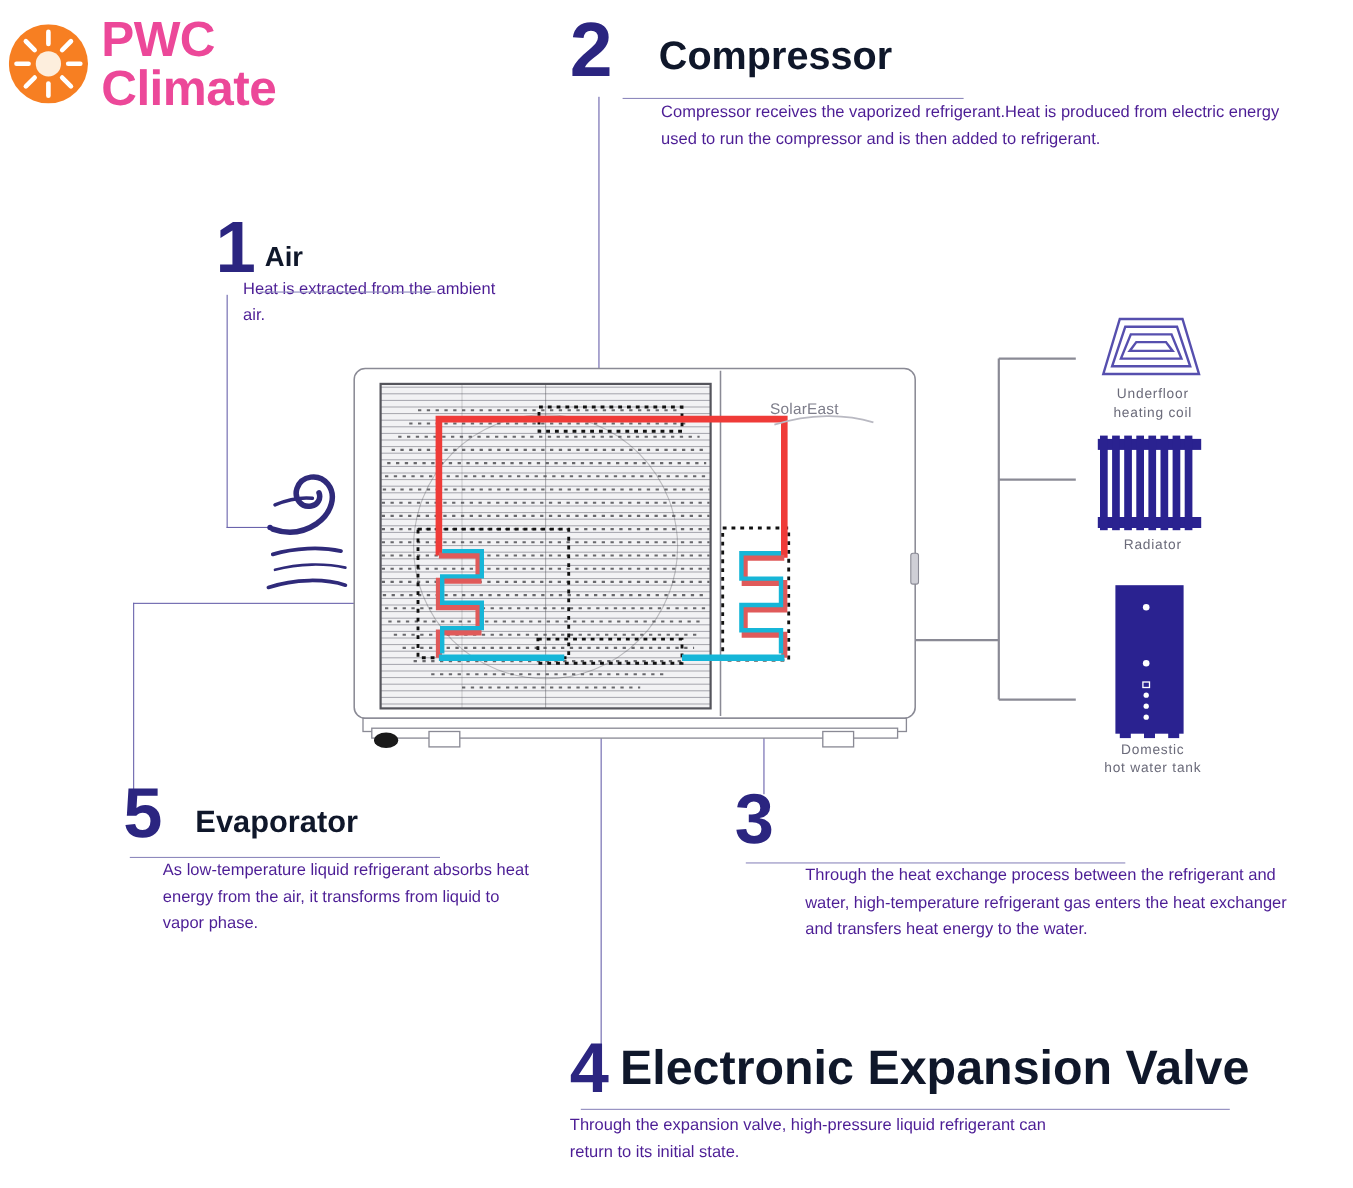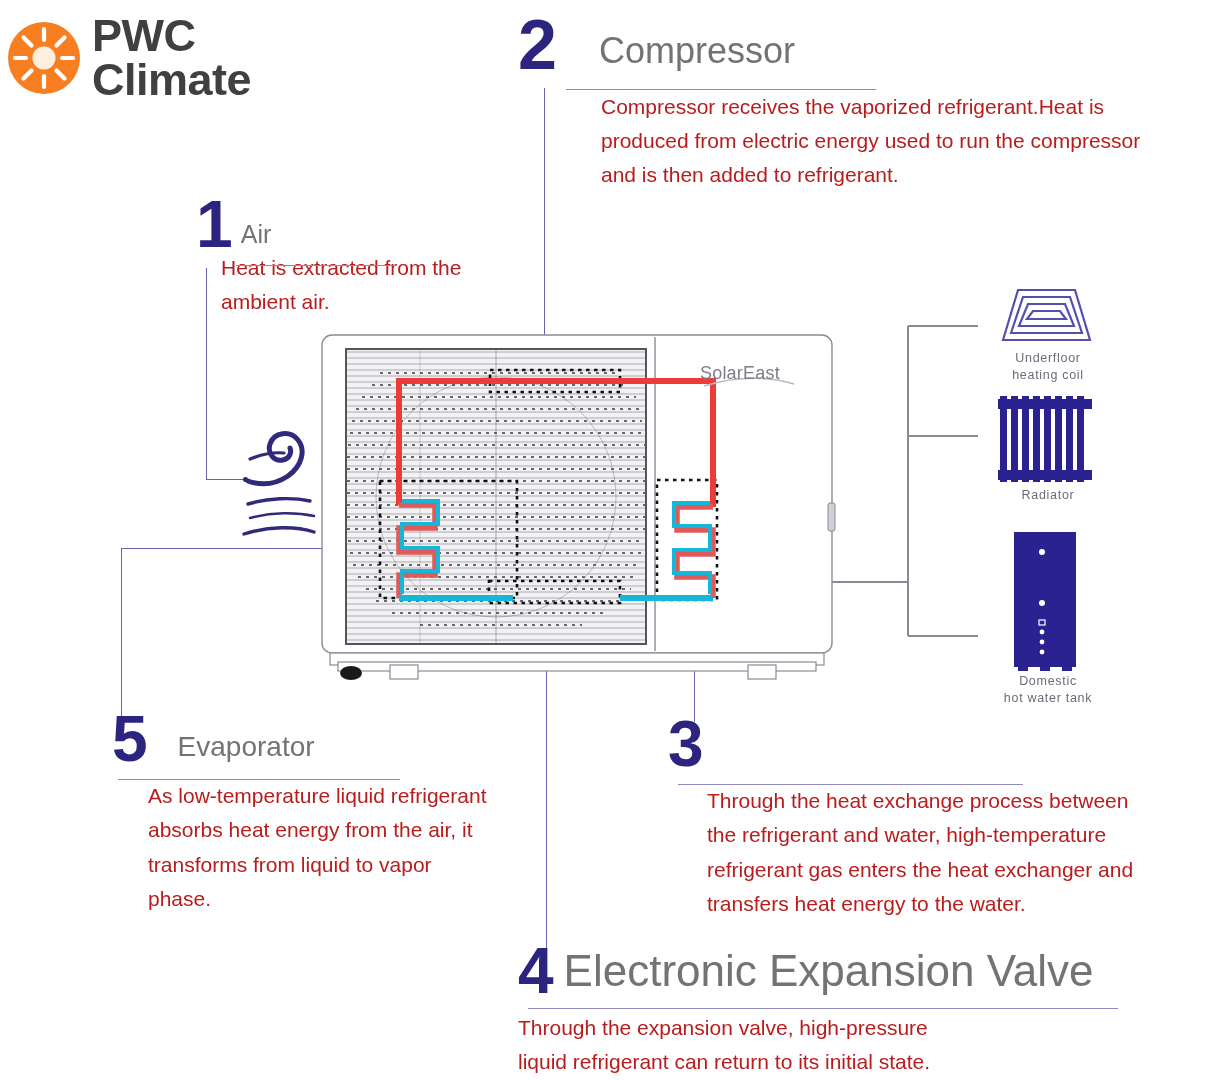--- a/index.html
+++ b/index.html
@@ -27,7 +27,7 @@
   }
   #logo-mark { width: 72px; height: 72px; flex: none; }
   #logo-text {
-    color: #404040;
+    color: #ec4899;
     font-weight: bold;
     font-size: 45px;
     line-height: 0.98;

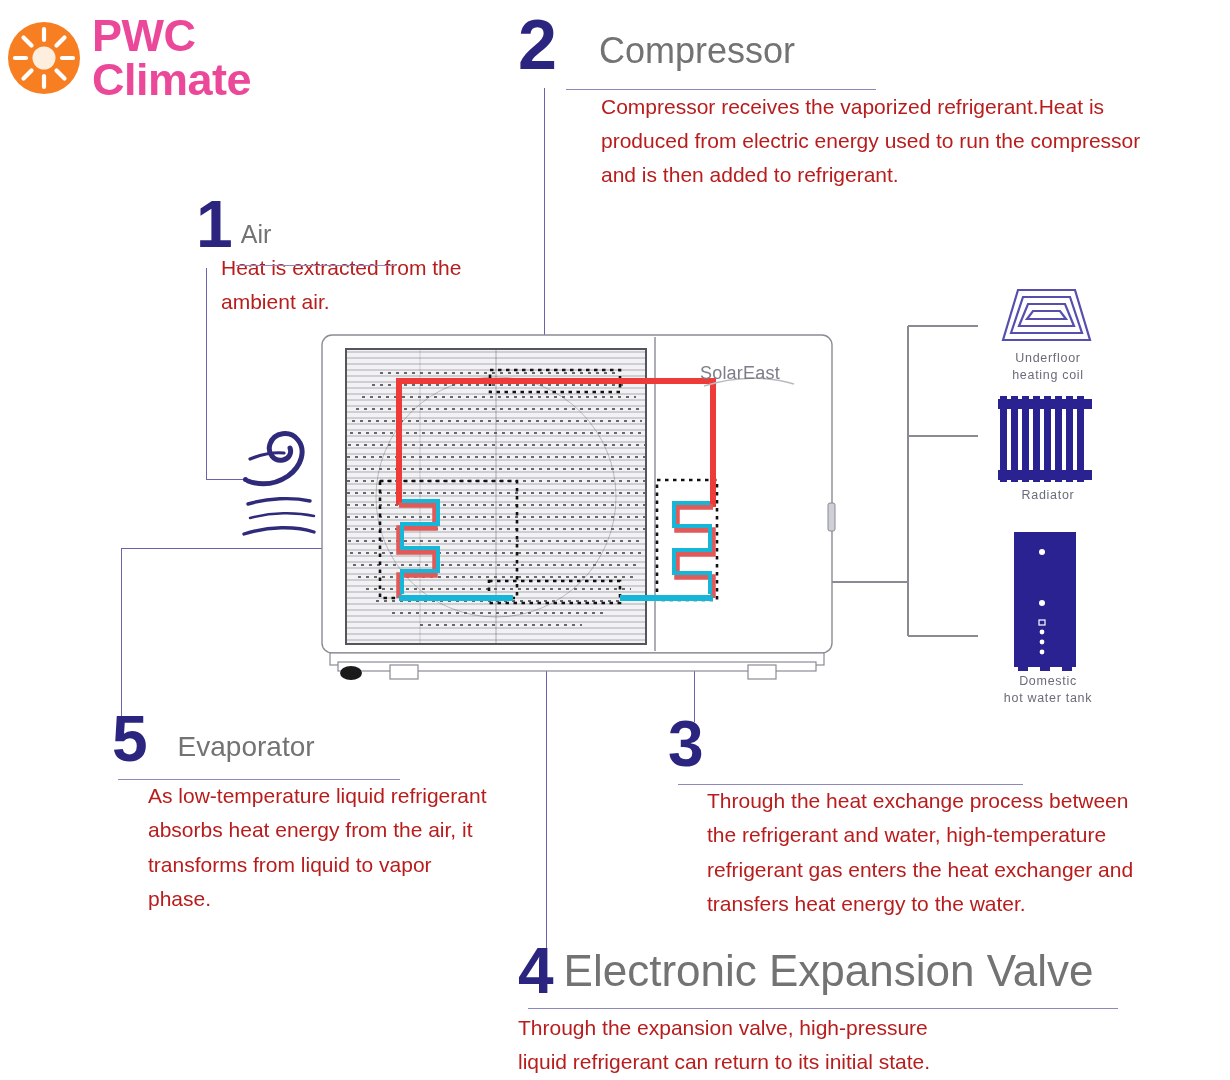--- a/index.html
+++ b/index.html
@@ -49,8 +49,8 @@
     font-family: "Liberation Sans", sans-serif;
   }
   .step-title {
-    color: #737373;
-    font-weight: normal;
+    color: #0f172a;
+    font-weight: bold;
     line-height: 1;
     white-space: nowrap;
   }

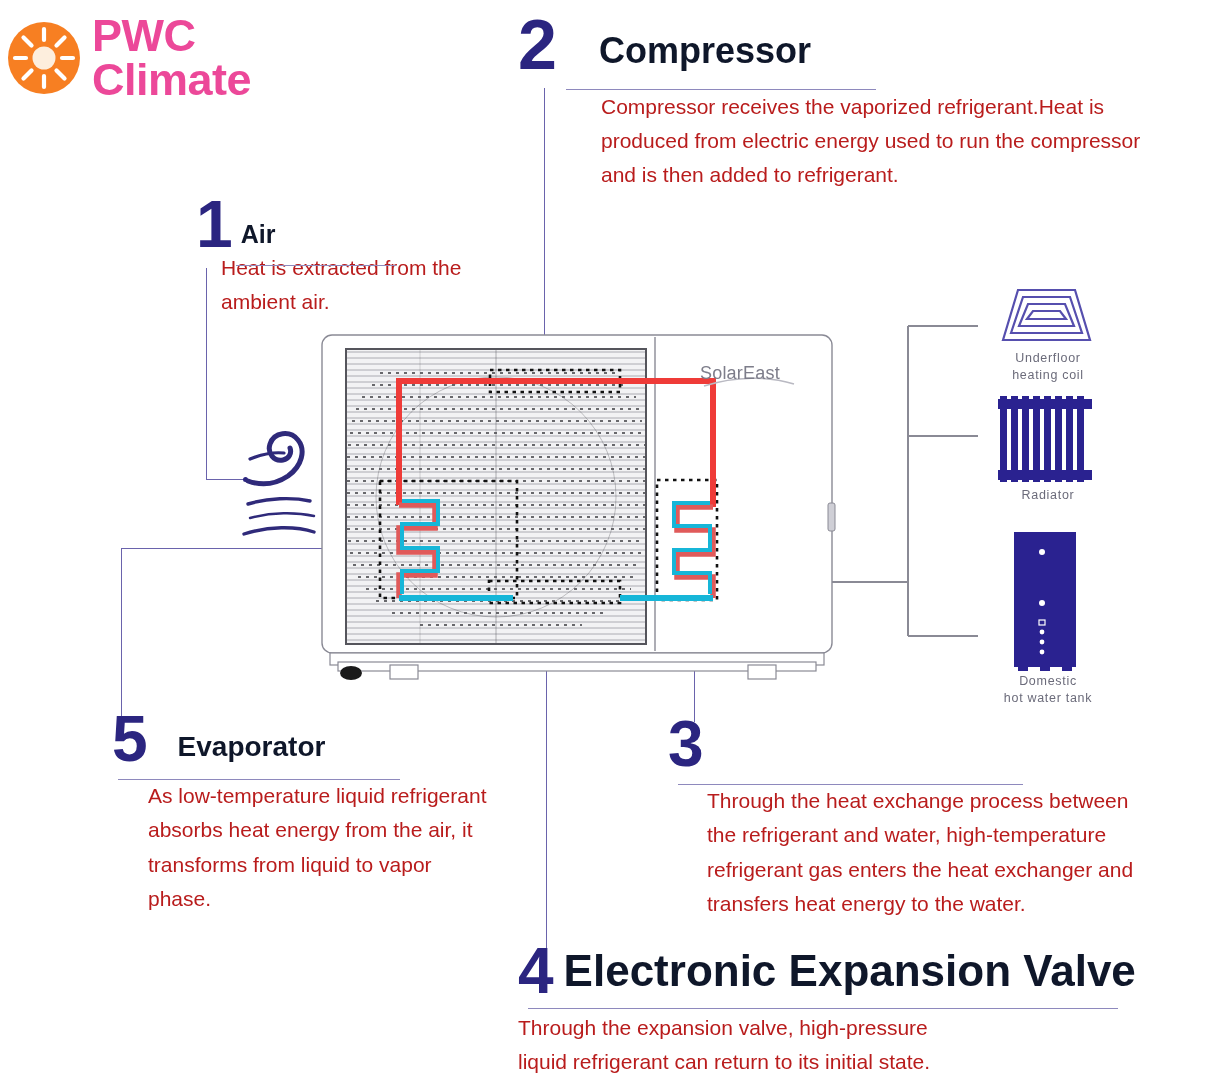--- a/index.html
+++ b/index.html
@@ -60,8 +60,8 @@
     background: #8e89bd;
   }
   .step-body {
-    color: #b91c1c;
-    font-size: 21px;
+    color: #4c1d95;
+    font-size: 15px;
     line-height: 1.62;
   }
 

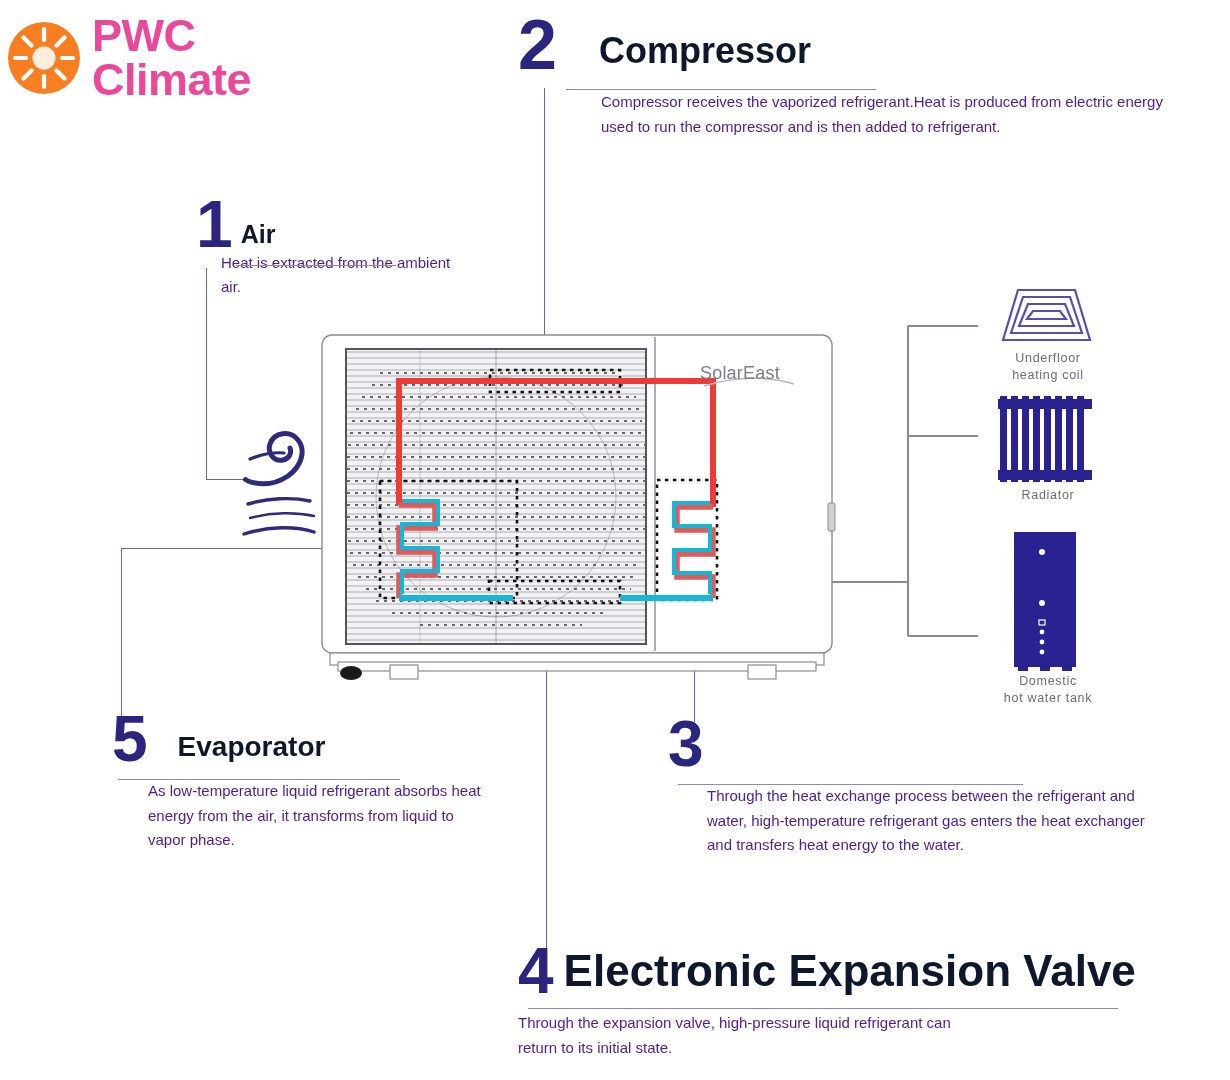--- a/index.html
+++ b/index.html
@@ -138,7 +138,7 @@
     position: absolute;
     left: 700px; top: 363px;
     color: #7d7d8a;
-    font-size: 18px;
+    font-size: 14px;
     letter-spacing: 0.2px;
   }
 </style>

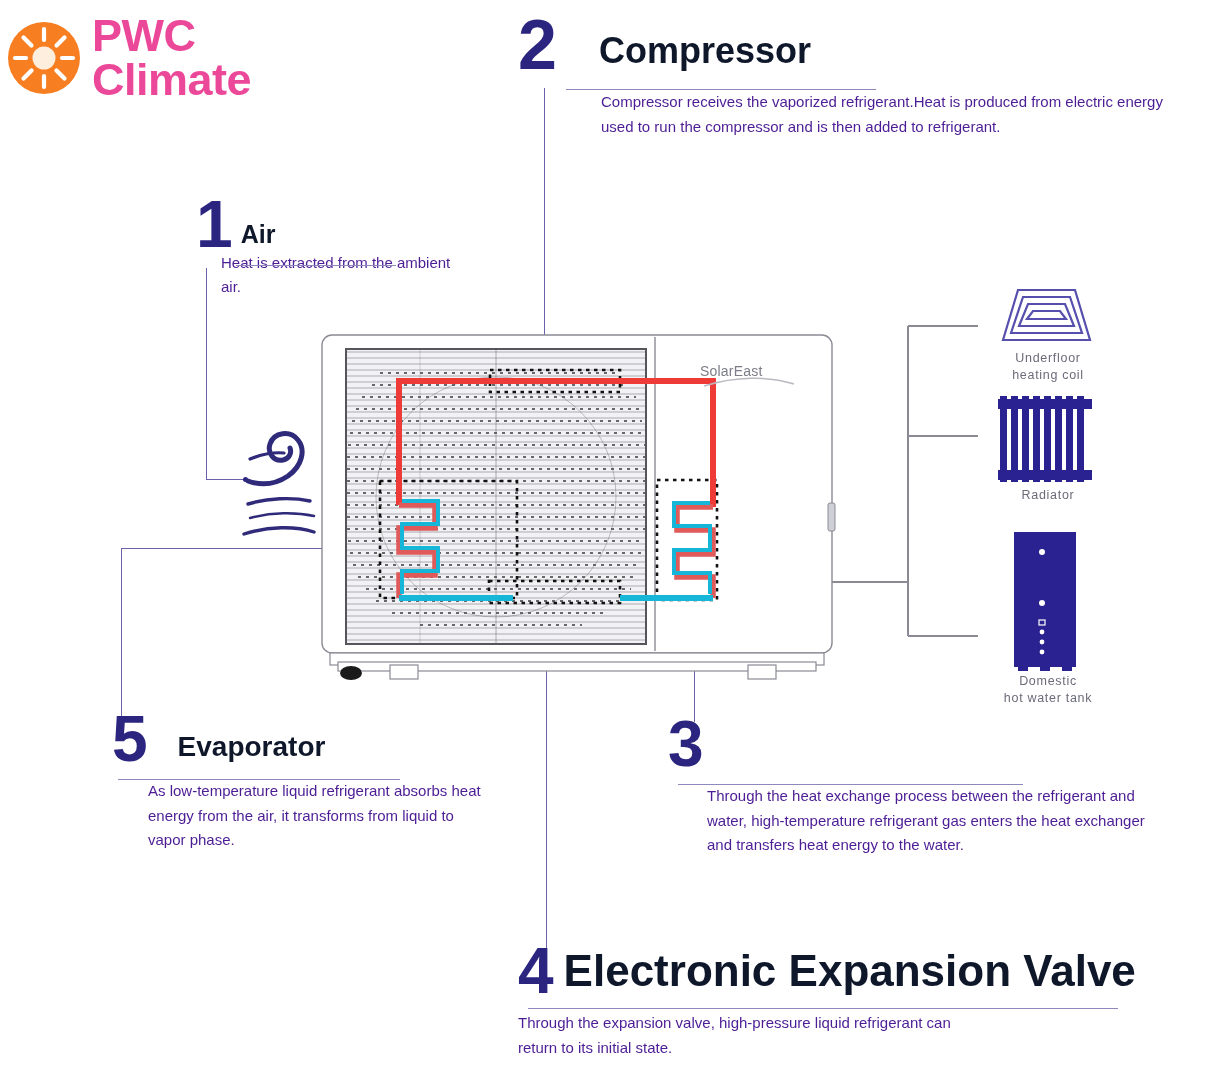--- a/index.html
+++ b/index.html
@@ -84,7 +84,7 @@
   #step3 .step-num { font-size: 64px; }
   #step3 .step-title { font-size: 36px; padding-left: 46px; padding-bottom: 3px; }
   #step3 .rule { left: 10px; top: 66px; width: 345px; }
-  #step3 .step-body { margin-top: 14px; margin-left: 39px; }
+  #step3 .step-body { margin-top: 14px; margin-left: 64px; }
 
   
   #step4 { left: 518px; top: 945px; }

